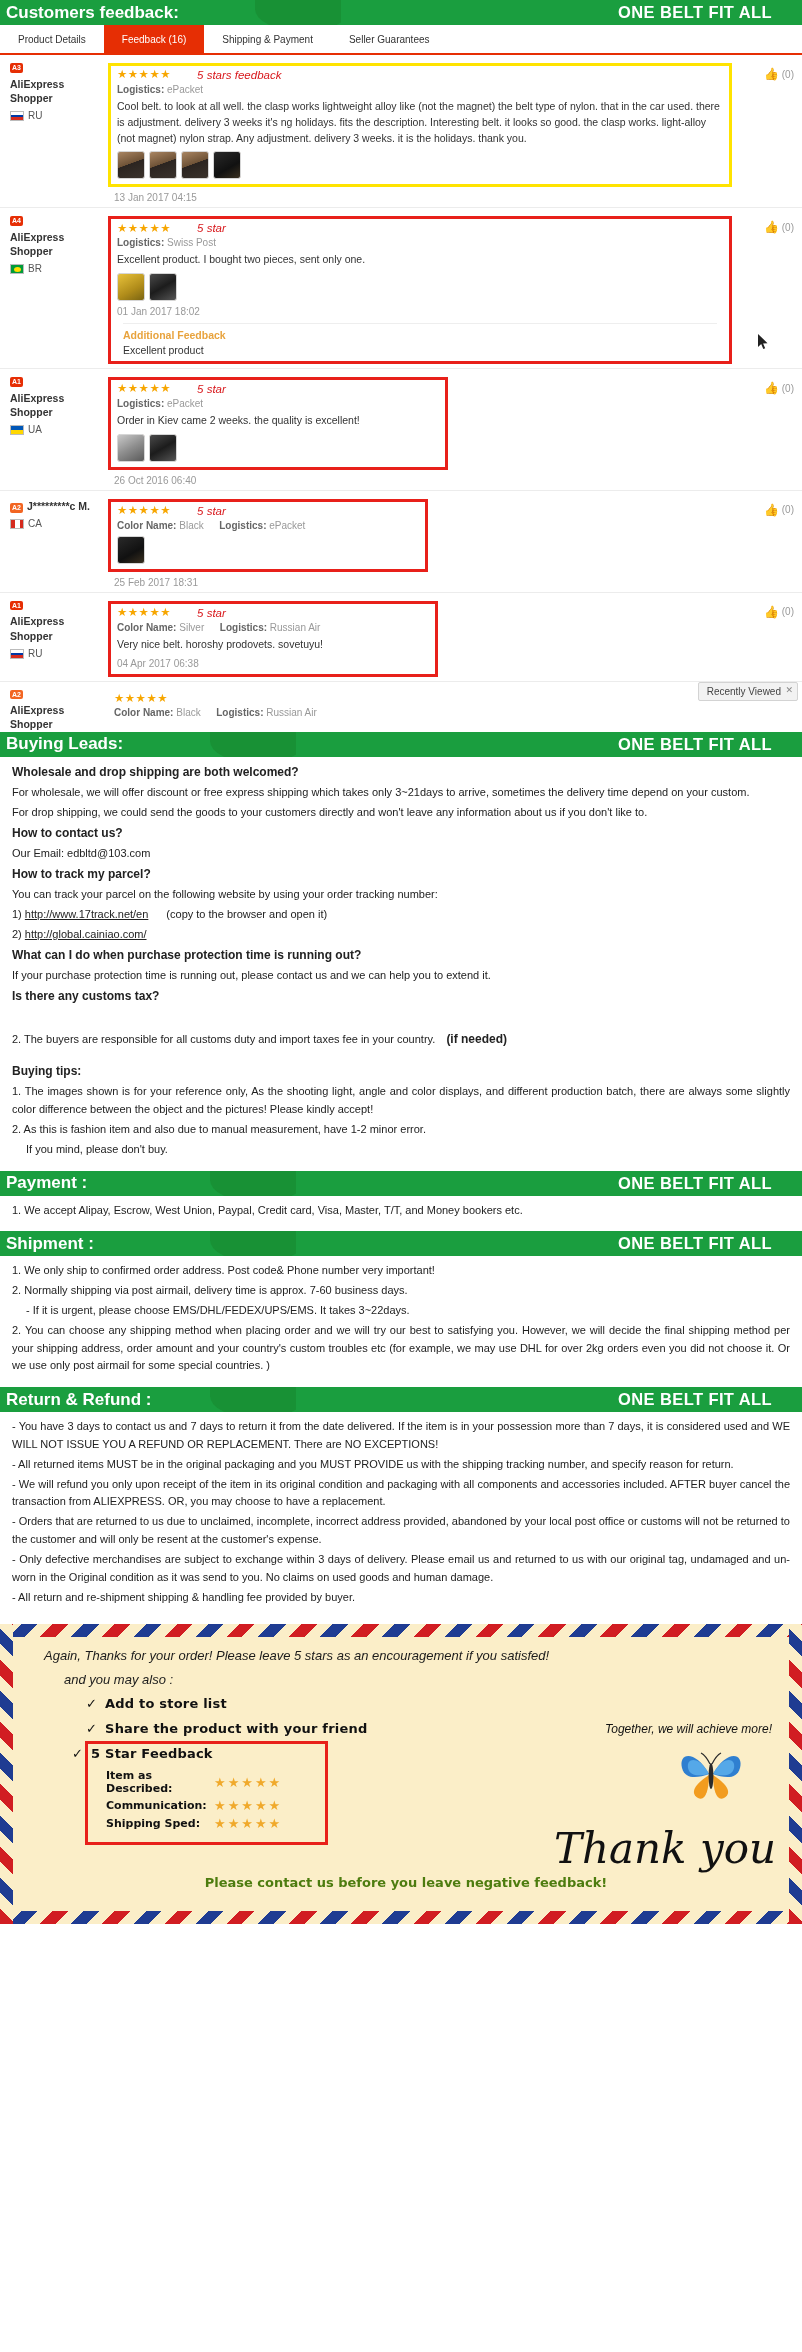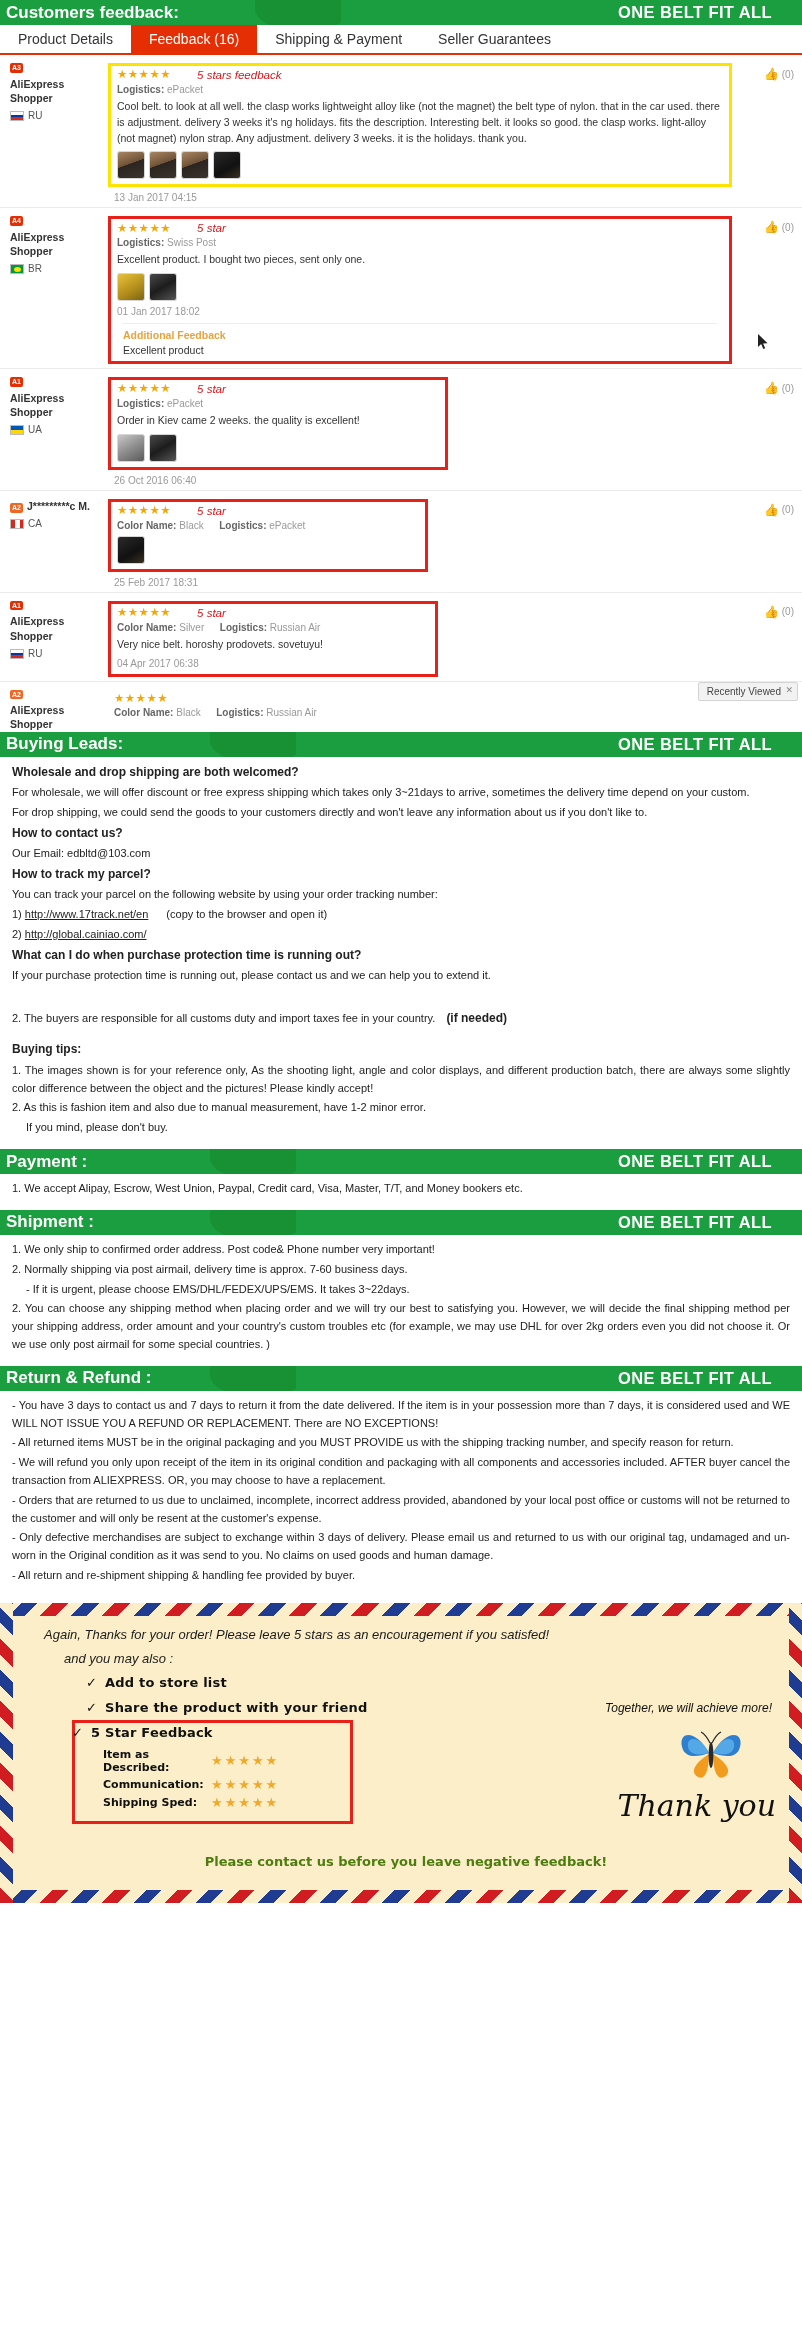--- a/index.html
+++ b/index.html
@@ -70,7 +70,7 @@
   .tab {
     display: flex; align-items: center;
     padding: 0 18px;
-    font-size: 14px;
+    font-size: 10px;
     color: #333;
     cursor: pointer;
     white-space: nowrap;

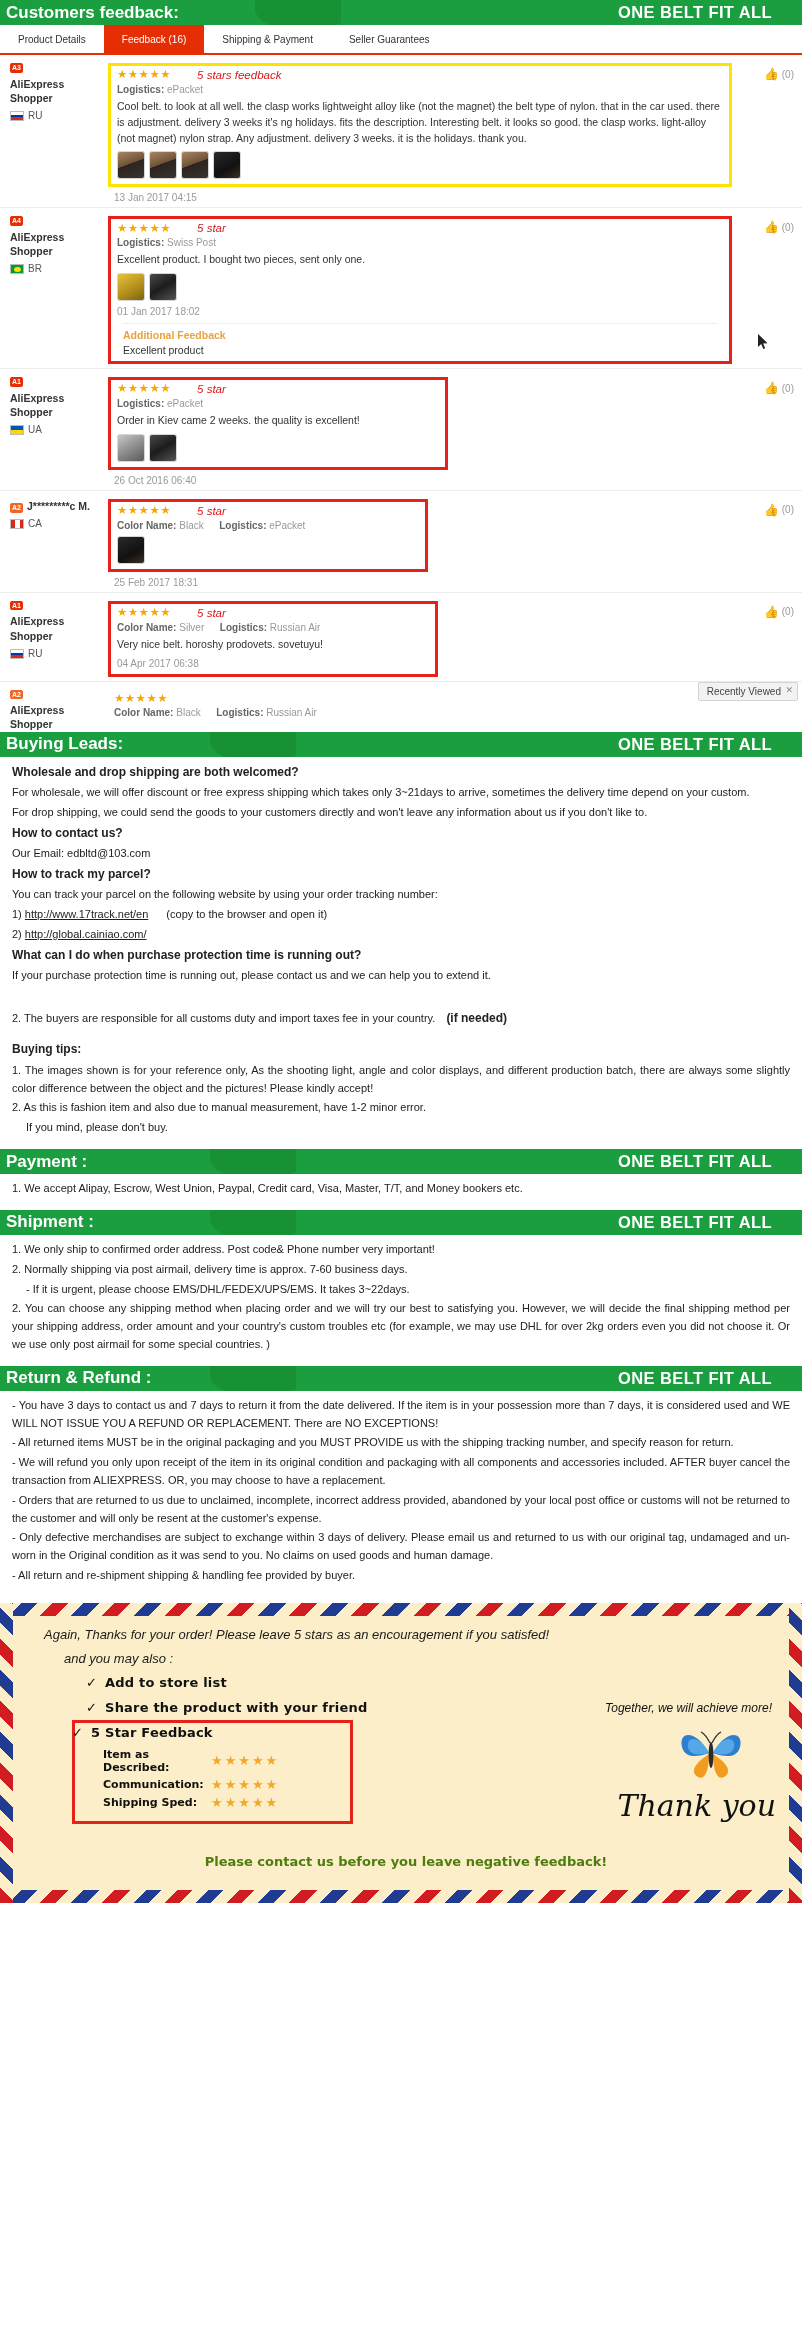--- a/index.html
+++ b/index.html
@@ -592,6 +592,7 @@
     </p>
     <p class="b big">What can I do when purchase protection time is running out?</p>
     <p>If your purchase protection time is running out, please contact us and we can help you to extend it.</p>
+    <p class="b big">Is there any customs tax?</p>
     <div class="spacer-md"></div>
     <p>
       <span>2. The buyers are responsible for all customs duty and import taxes fee in your country.</span>

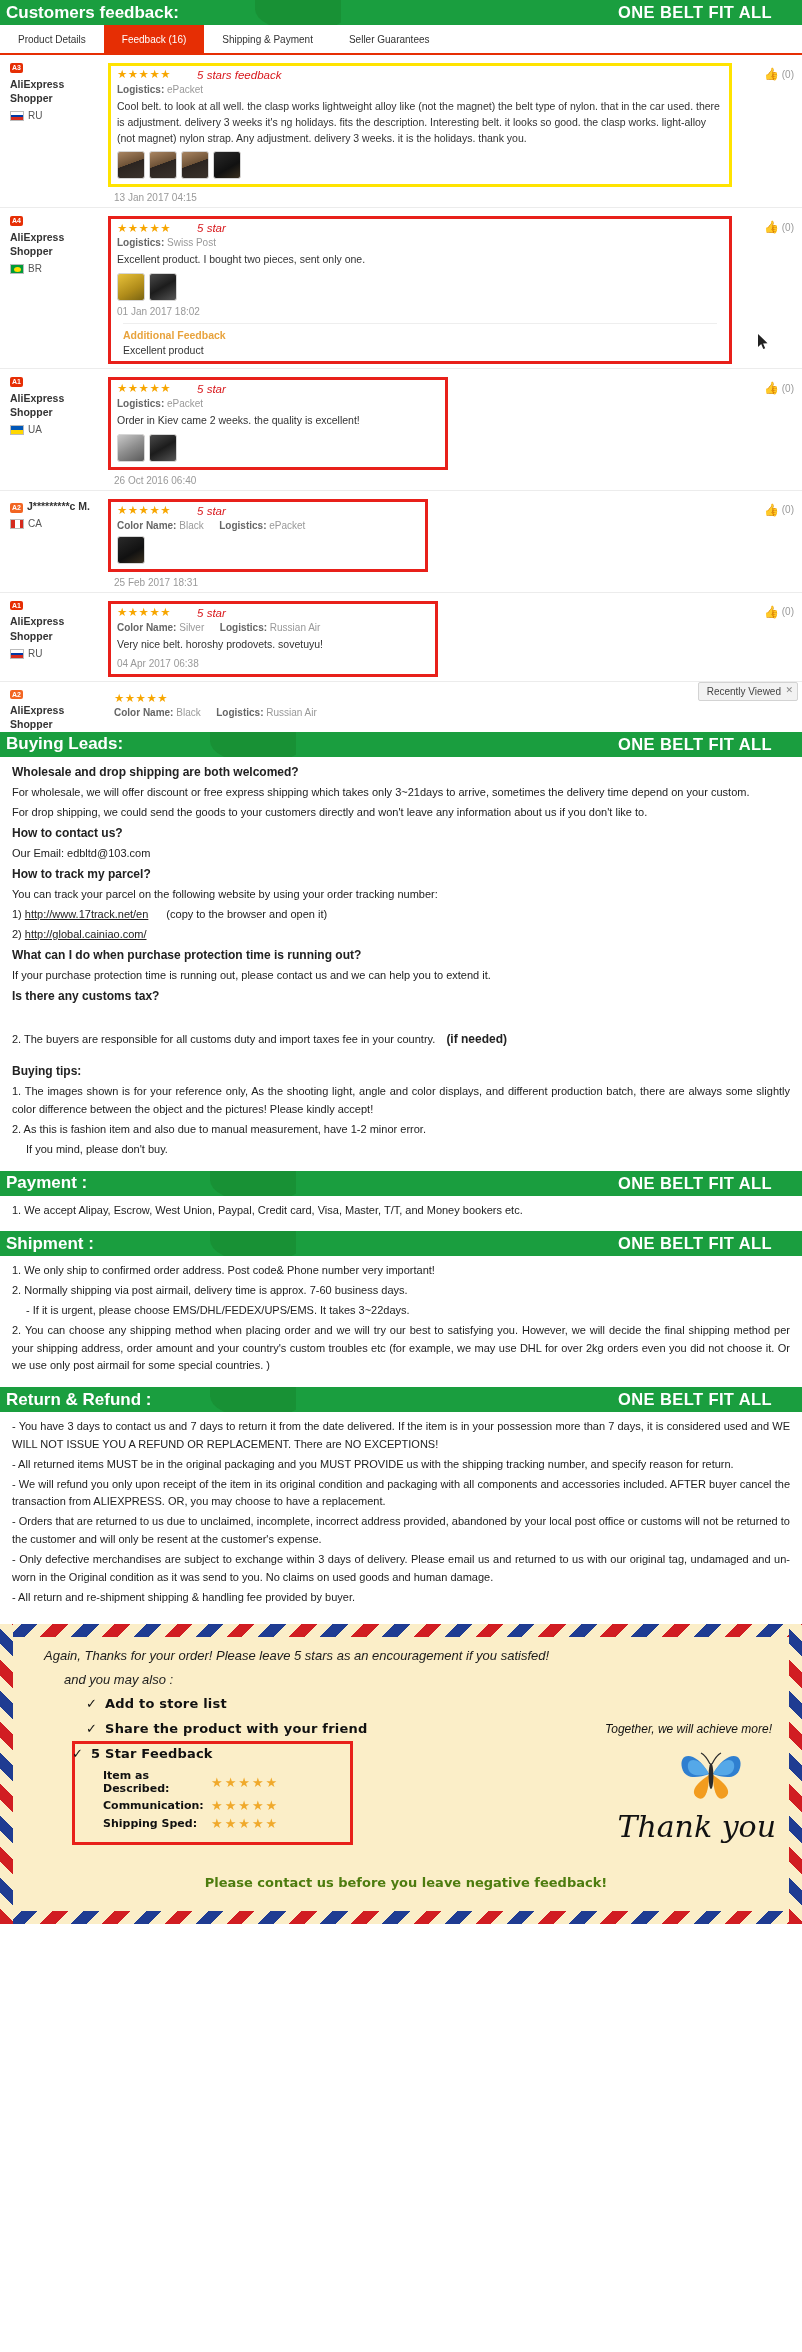--- a/index.html
+++ b/index.html
@@ -280,11 +280,11 @@
   }
   .env-check .tick { margin-right: 8px; font-weight: normal; }
   .rating-box {
-    margin-left: 38px;
+    margin-left: 51px;
     margin-top: 6px;
     border: 3px solid #e8201a;
-    padding: 7px 12px 8px 10px;
-    width: 281px;
+    padding: 7px 12px 8px 0;
+    width: 243px;
     background: transparent;
   }
   .rating-box .rb-title {

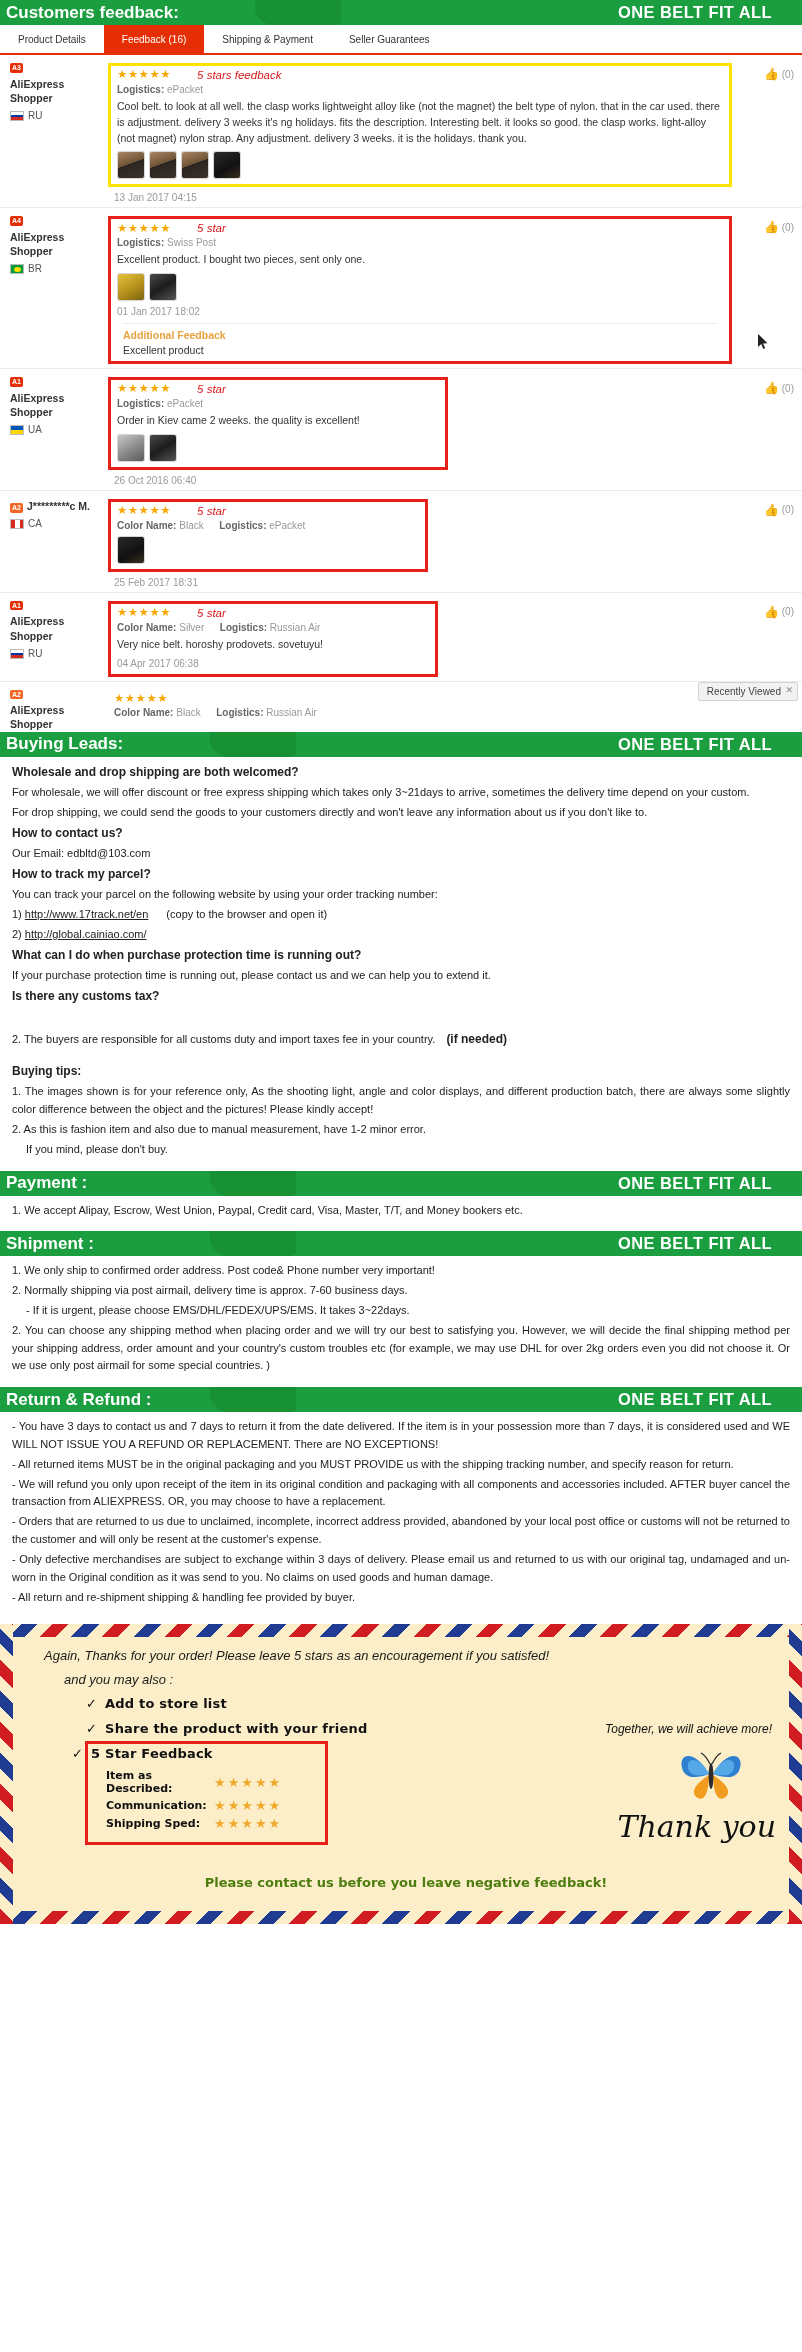--- a/index.html
+++ b/index.html
@@ -310,10 +310,10 @@
   .thankyou {
     position: absolute;
     right: 26px;
-    bottom: 80px;
+    bottom: 51px;
     font-family: "DejaVu Serif", serif;
     font-style: italic;
-    font-size: 30px;
+    font-size: 42px;
     color: #111;
     z-index: 3;
     white-space: nowrap;

